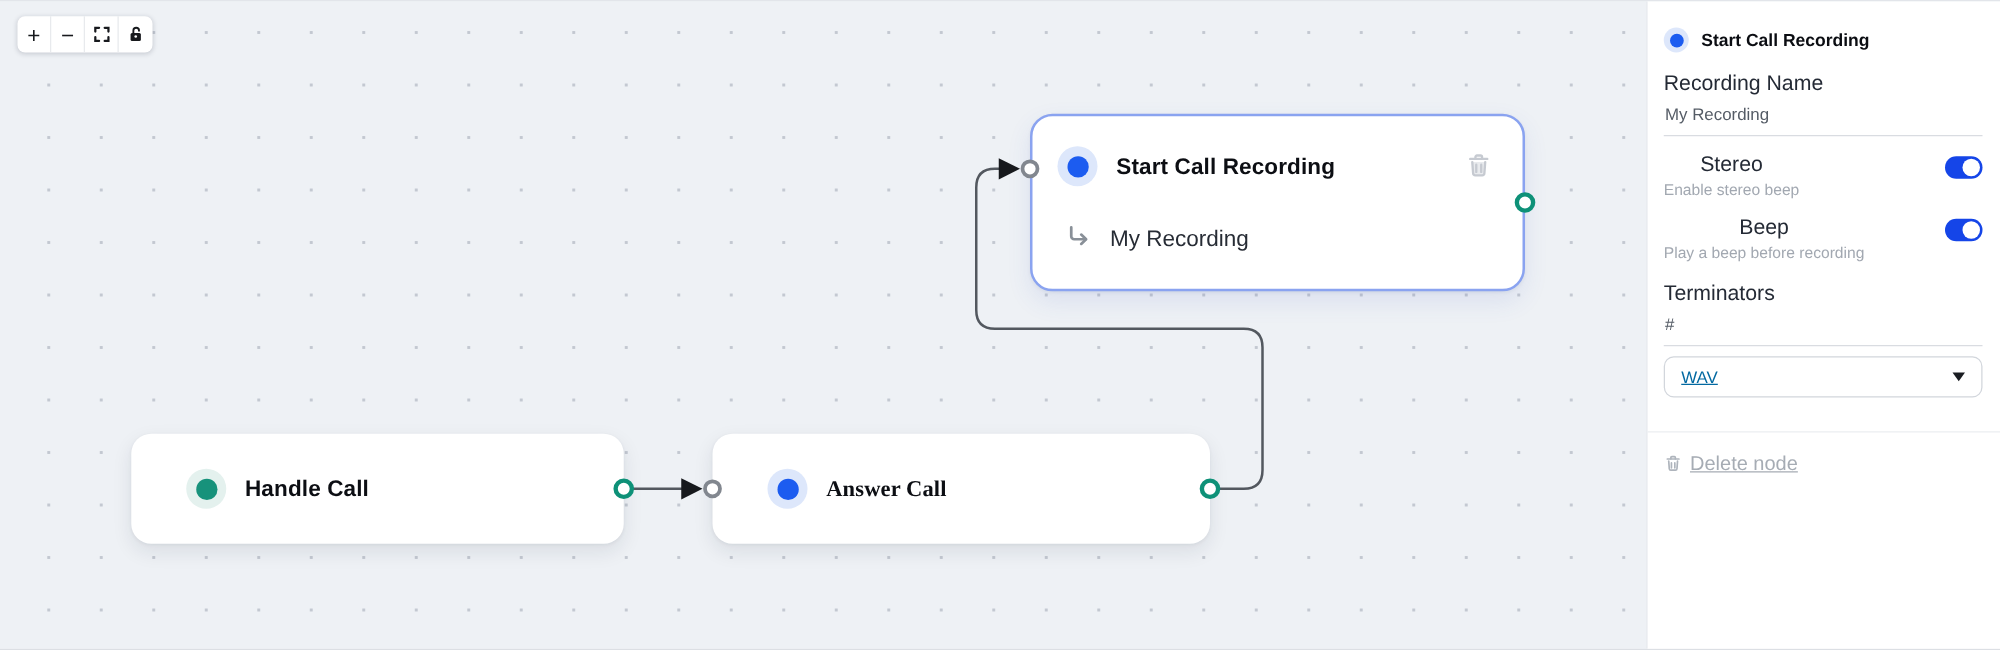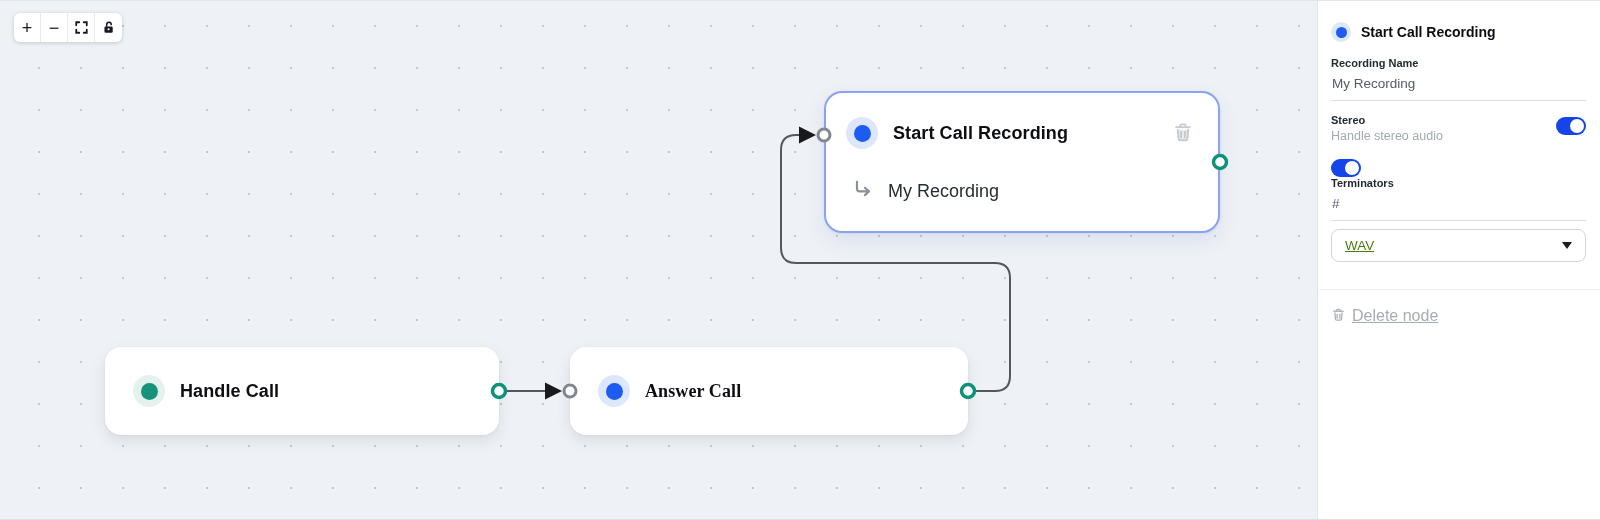--- a/index.html
+++ b/index.html
@@ -83,7 +83,7 @@
   .panel-dot-inner { width:11px; height:11px; border-radius:50%; background:var(--accent-blue,#1c5cf0); }
   .panel-title { font-size:14px; font-weight:700; color:#0b0d12; }
 
-  .field-label { font-size:11px; font-weight:700; color:#242a35; margin-top:15px; }
+  .field-label { font-size:17px; font-weight:400; color:#242a35; margin-top:15px; }
   .field-desc { font-size:12.5px; color:#a2a8b1; margin-top:3px; }
   .line-input {
     width:100%; border:none; border-bottom:1px solid #d9dce1; outline:none;

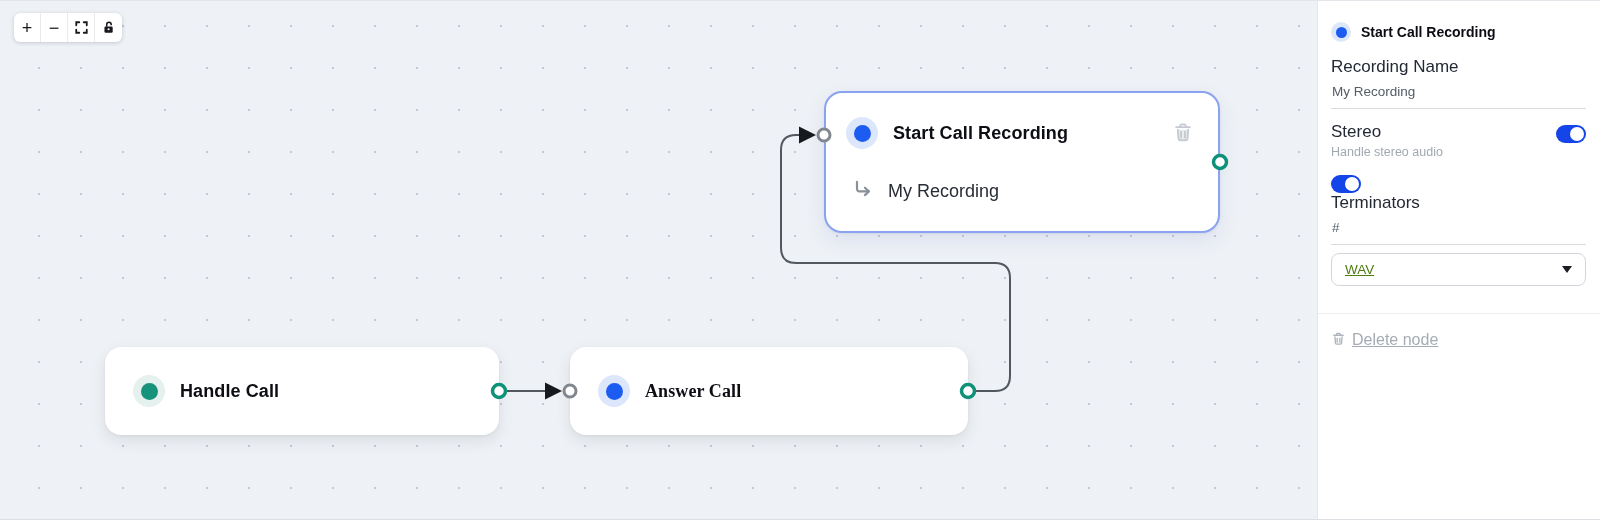--- a/index.html
+++ b/index.html
@@ -90,7 +90,7 @@
     font-family:inherit; font-size:13.5px; color:#555c66; background:transparent;
     padding:7px 1px 9px 1px;
   }
-  .toggle-row { display:flex; align-items:flex-start; justify-content:space-between; margin-top:13px; }
+  .toggle-row { display:flex; align-items:flex-start; justify-content:space-between; margin-top:13px;text-align:center; }
   .toggle {
     width:30px; height:18px; border-radius:9px; background:#cdd2da;
     position:relative; cursor:pointer; flex:0 0 30px; margin-top:3px; border:none;

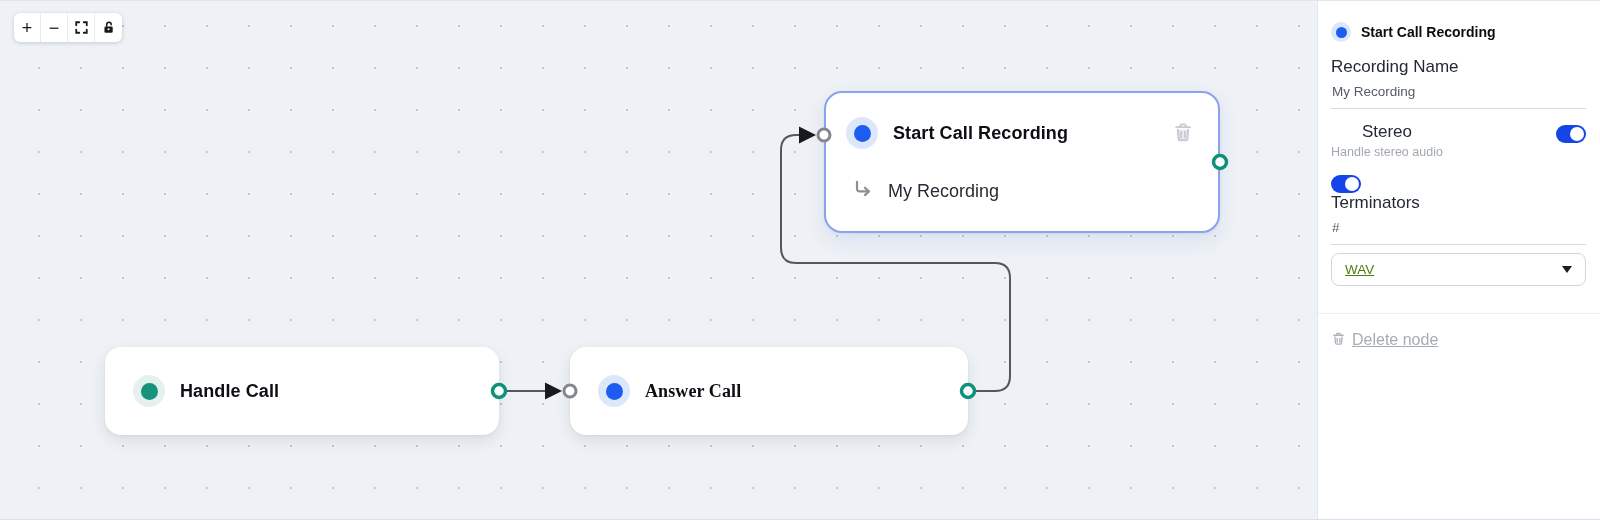--- a/index.html
+++ b/index.html
@@ -221,7 +221,7 @@
     <div class="toggle-row">
       <div>
         <div class="field-label" style="margin-top:0">Stereo</div>
-        <div class="field-desc">Handle stereo audio</div>
+        <div class="field-desc">Enable stereo beep</div>
       </div>
       <button class="toggle on">
           <span class="knob"></span>

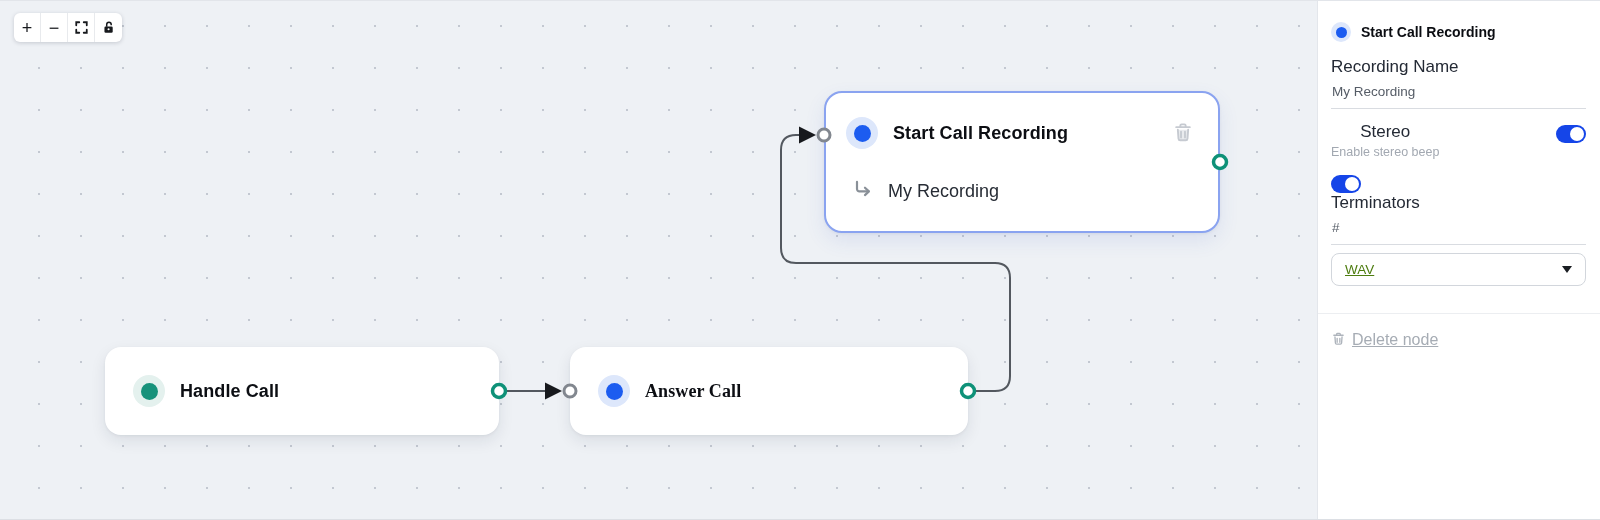--- a/index.html
+++ b/index.html
@@ -229,6 +229,10 @@
     </div>
 
     <div class="toggle-row">
+      <div>
+        <div class="field-label" style="margin-top:0">Beep</div>
+        <div class="field-desc">Play a beep before recording</div>
+      </div>
       <button class="toggle on">
           <span class="knob"></span>
         </button>

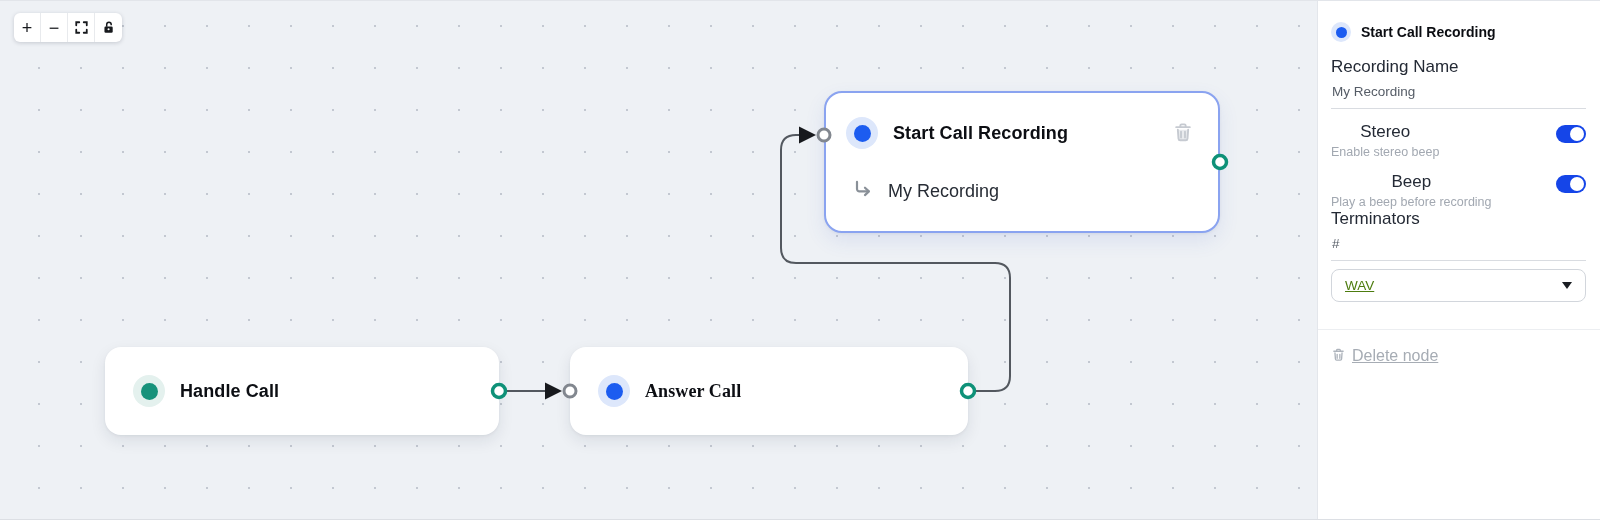--- a/index.html
+++ b/index.html
@@ -238,7 +238,7 @@
         </button>
     </div>
 
-    <div class="field-label" style="margin-top:0">Terminators</div>
+    <div class="field-label" style="margin-top:16px">Terminators</div>
     <input class="line-input" type="text" value="#" style="">
 
     <div class="select-box">

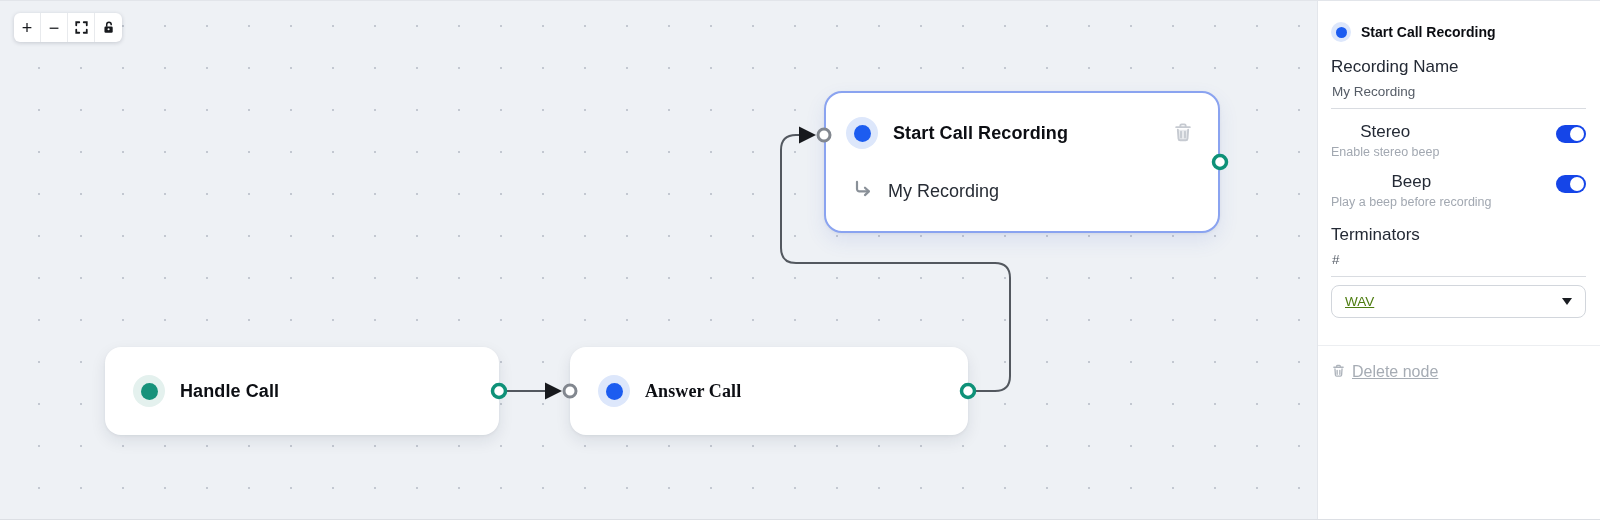--- a/index.html
+++ b/index.html
@@ -107,7 +107,7 @@
     display:flex; align-items:center; justify-content:space-between;
     padding:0 13px; cursor:pointer; background:#fff;
   }
-  .select-value { font-size:13.5px; color:#4d7c0f;text-decoration:underline; }
+  .select-value { font-size:13.5px; color:#0369a1;text-decoration:underline; }
   .caret { width:0; height:0; border-left:5.5px solid transparent; border-right:5.5px solid transparent; border-top:7px solid #1a1d22; }
 
   .panel-divider { border:none; border-top:1px solid #eceef1; margin:27px -14px 0 -13px; }

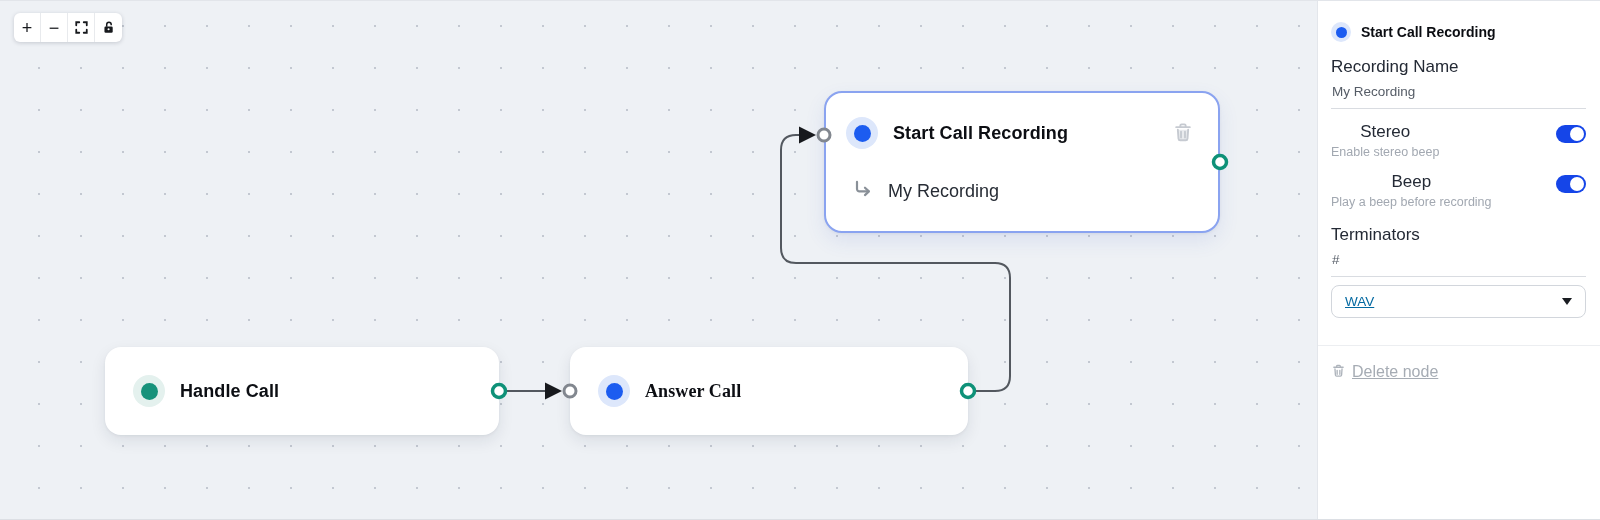--- a/index.html
+++ b/index.html
@@ -55,7 +55,7 @@
   .halo-teal { background:#e4f1ee; } .dot-teal { background:var(--accent-teal,#17927b); }
   .halo-blue { background:#dde7fb; } .dot-blue { background:var(--accent-blue,#1c5cf0); }
 
-  .node-simple { width:394px; height:88px; padding:0 26px 0 28px; display:flex; align-items:center; gap:15px; }
+  .node-simple { width:394px; height:88px; padding:0 26px 0 44px; display:flex; align-items:center; gap:15px; }
   #node-answer { width:398px; }
 
   .node-selected {

